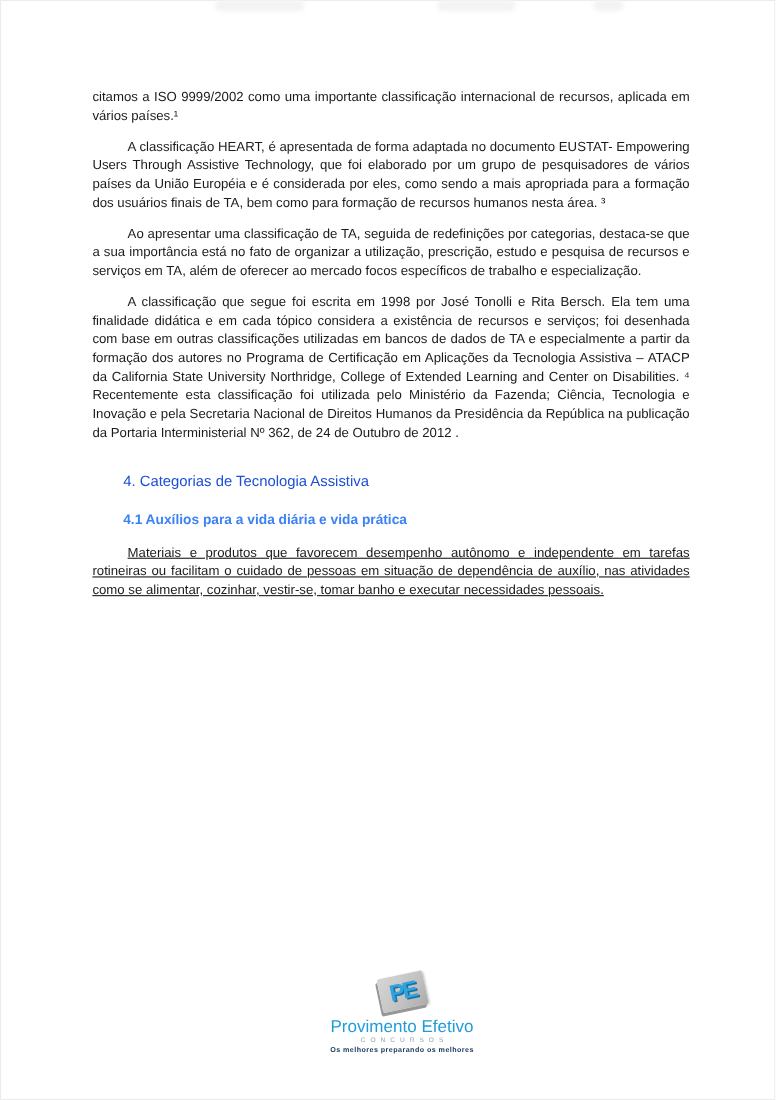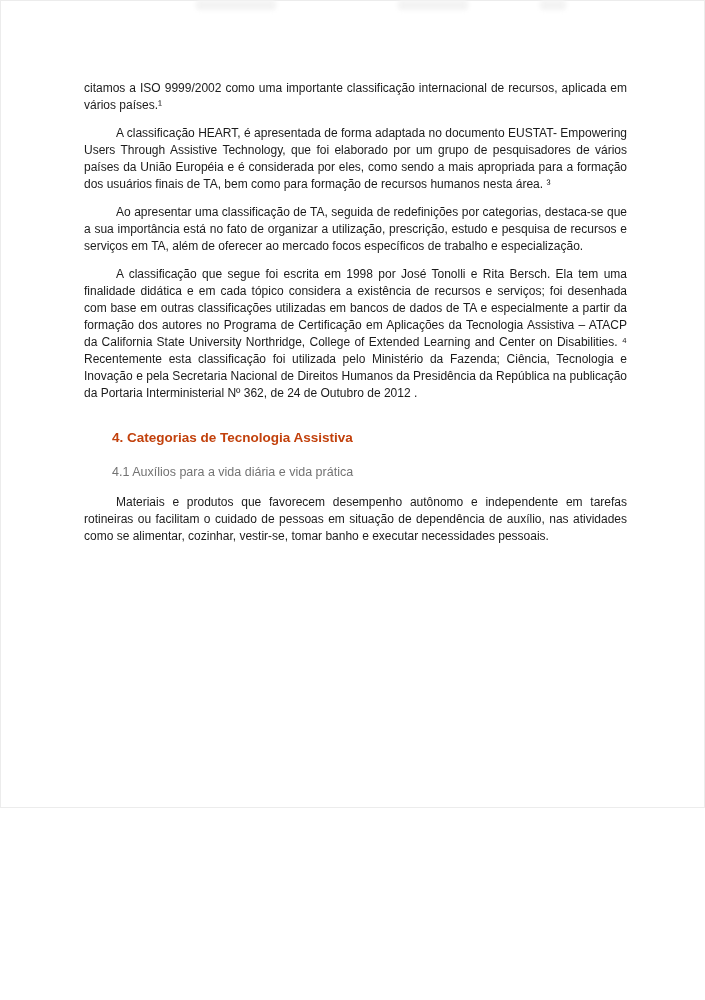--- a/index.html
+++ b/index.html
@@ -10,7 +10,7 @@
   .page {
     position: relative;
     width: 705px;
-    height: 808px;
+    height: 1000px;
     background: #ffffff;
     box-shadow: inset 0 0 0 1px #ececec;
     overflow: hidden;

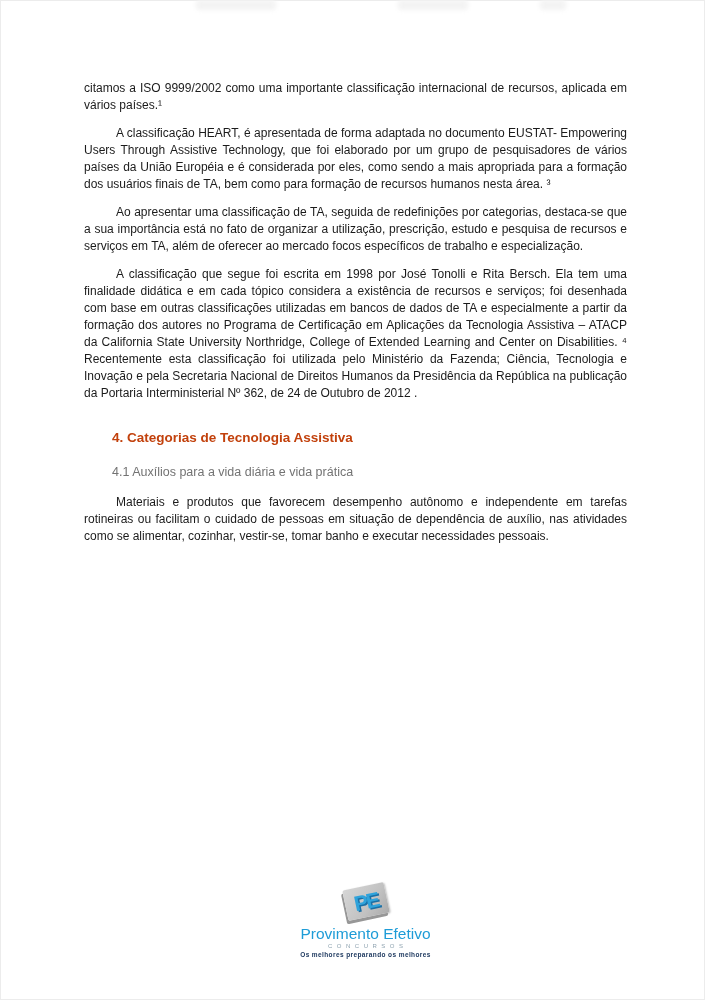--- a/index.html
+++ b/index.html
@@ -50,8 +50,8 @@
     margin: 26px 0 0 28px;
     font-size: 13.5px;
     line-height: 19px;
-    font-weight: bold;
-    color: #c2410c;
+    font-weight: normal;
+    color: #1d4ed8;
   }
   h3.subheading {
     margin: 17px 0 0 28px;

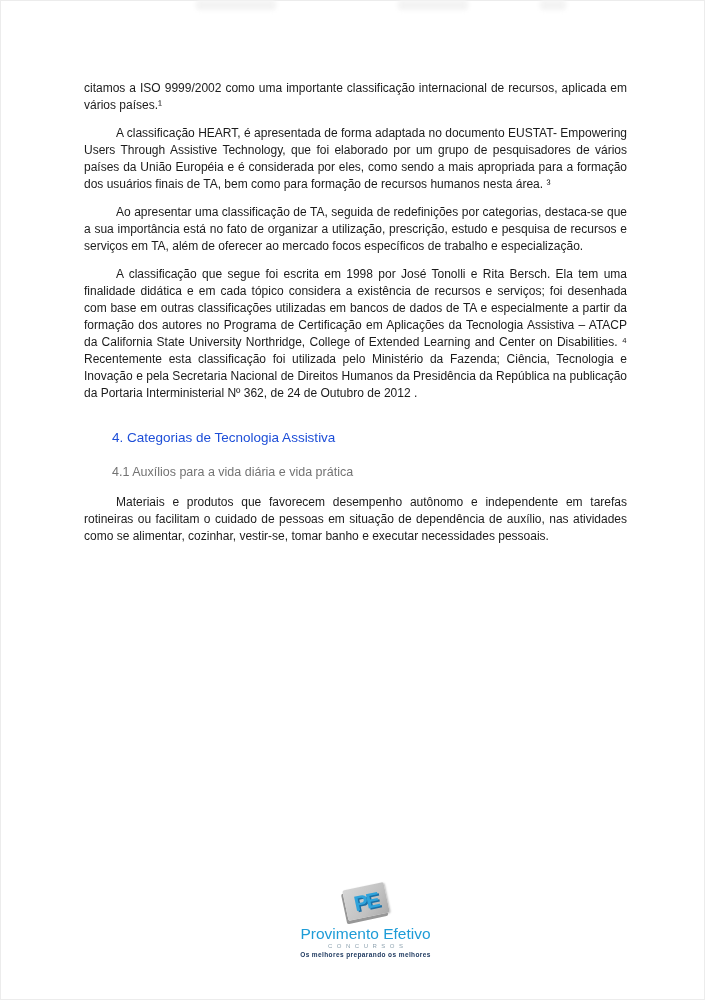--- a/index.html
+++ b/index.html
@@ -57,8 +57,8 @@
     margin: 17px 0 0 28px;
     font-size: 12.5px;
     line-height: 17px;
-    font-weight: normal;
-    color: #737373;
+    font-weight: bold;
+    color: #3b82f6;
   }
   p.body.after-headings {
     margin-top: 13px;

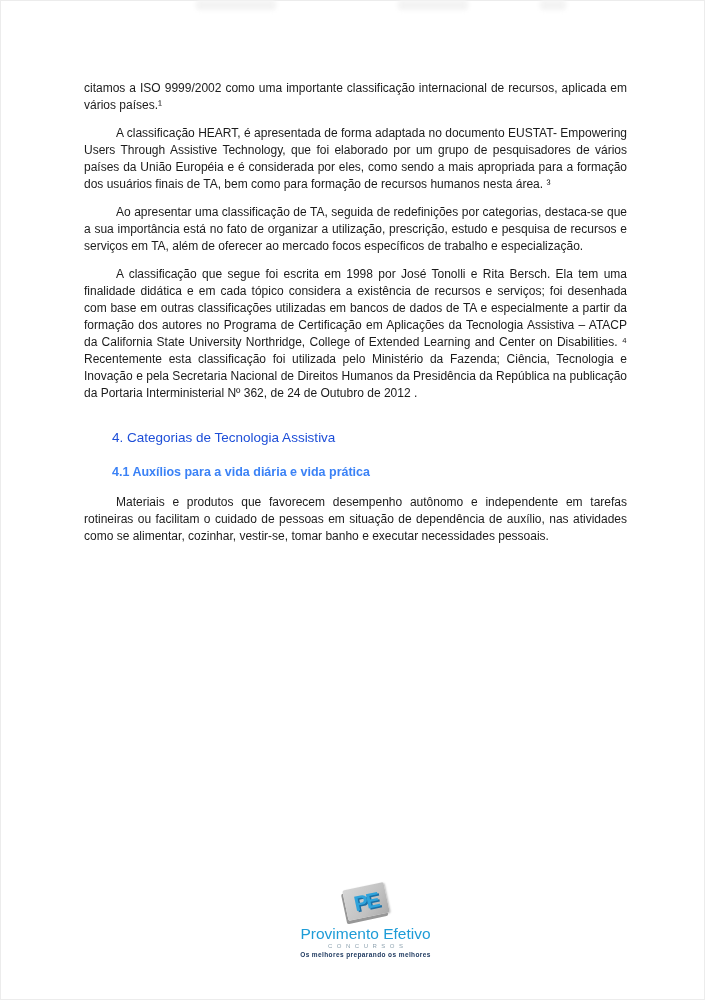--- a/index.html
+++ b/index.html
@@ -62,6 +62,7 @@
   }
   p.body.after-headings {
     margin-top: 13px;
+    text-decoration: underline;
   }
 
   

